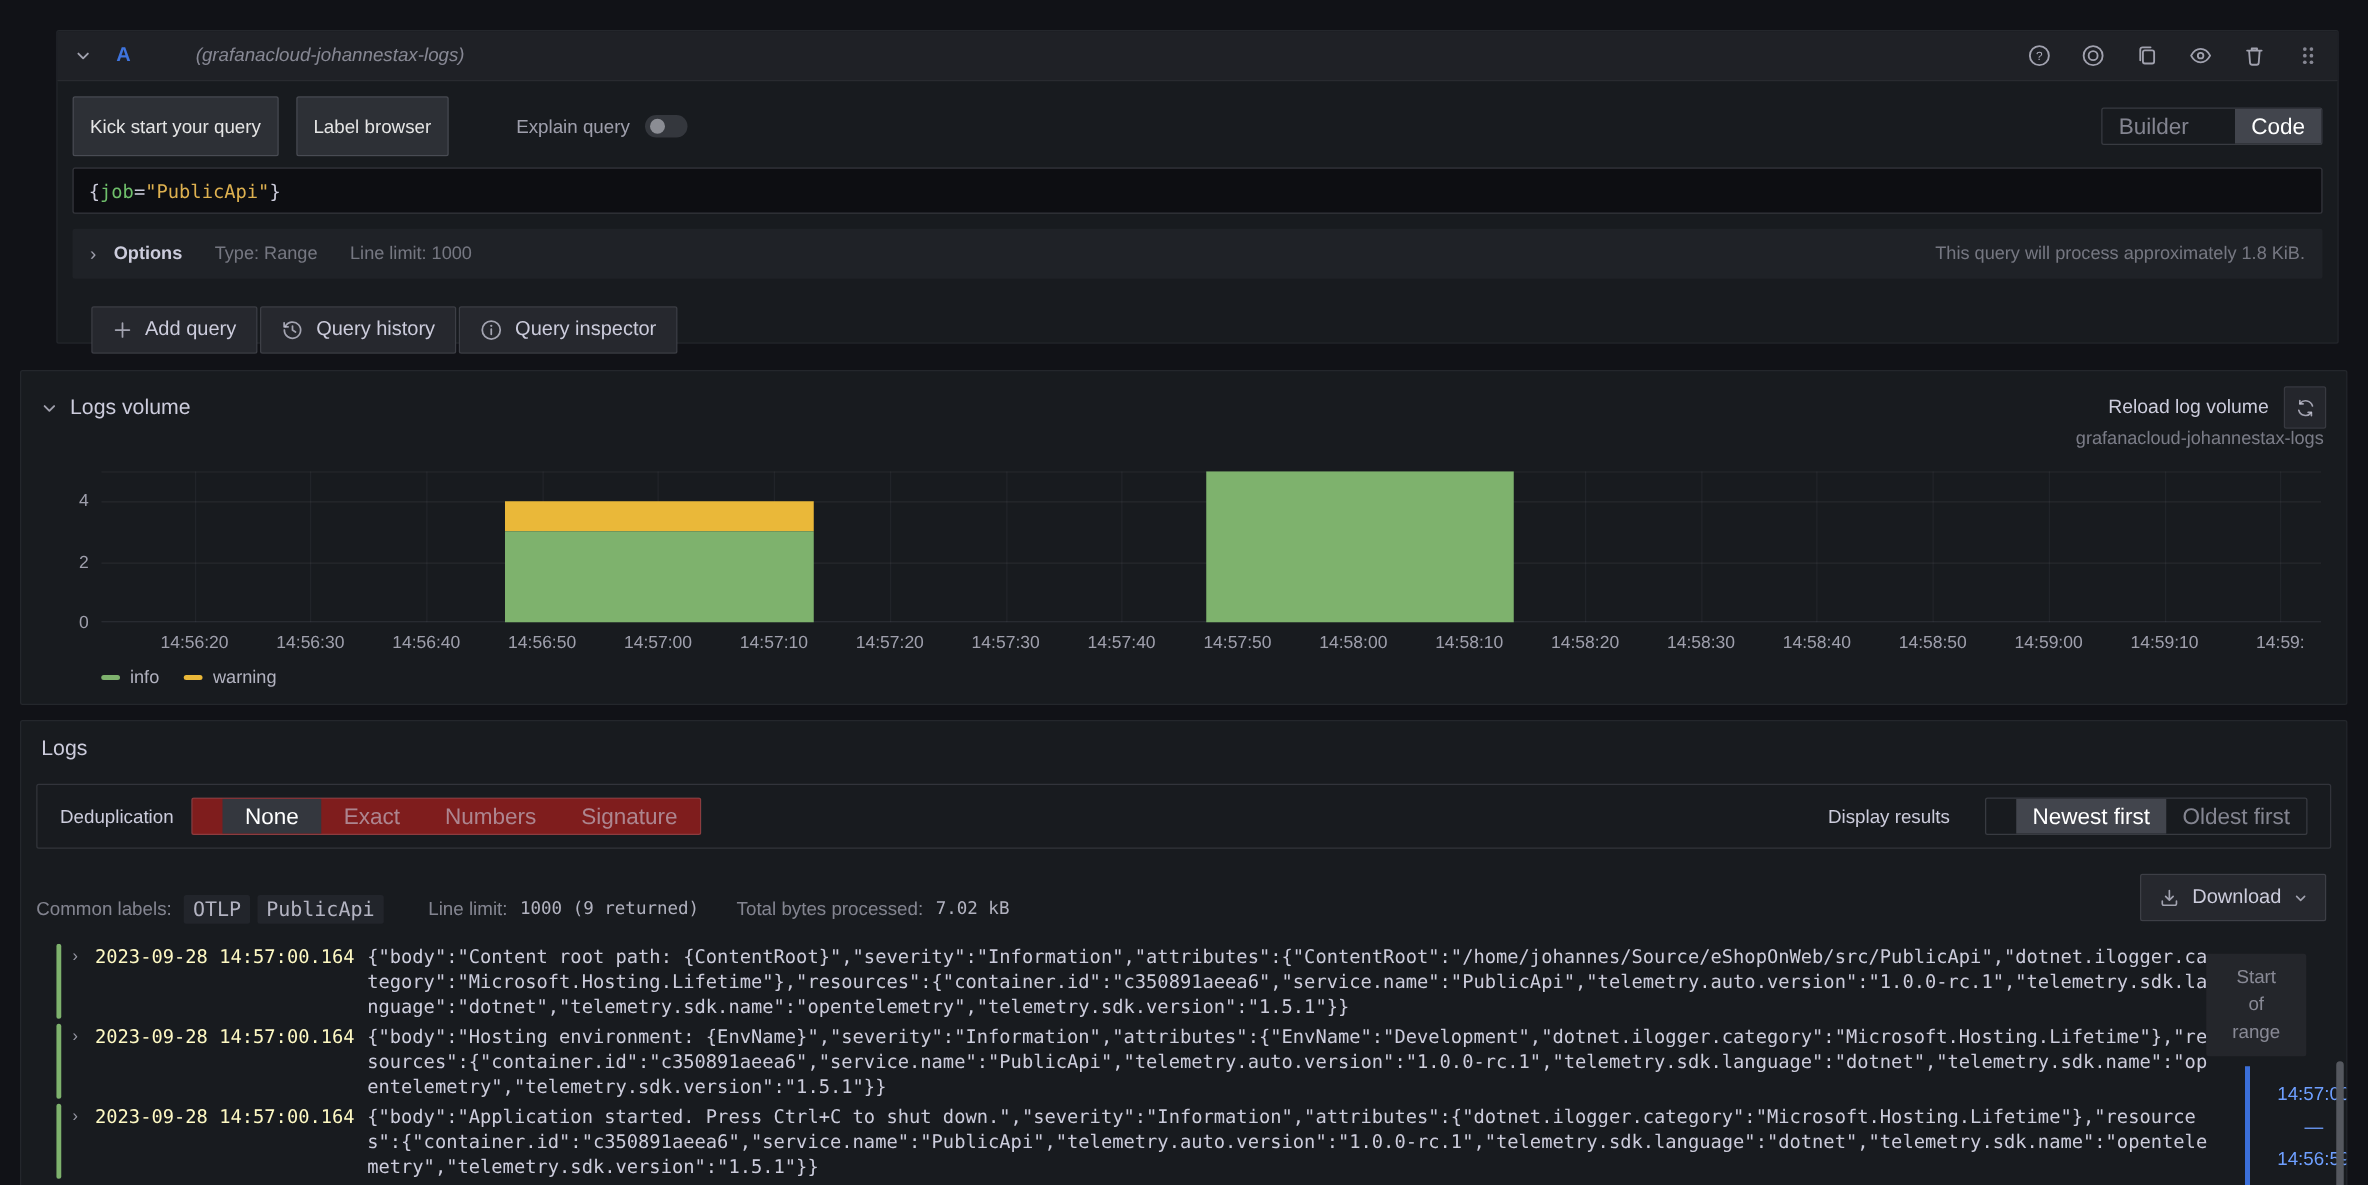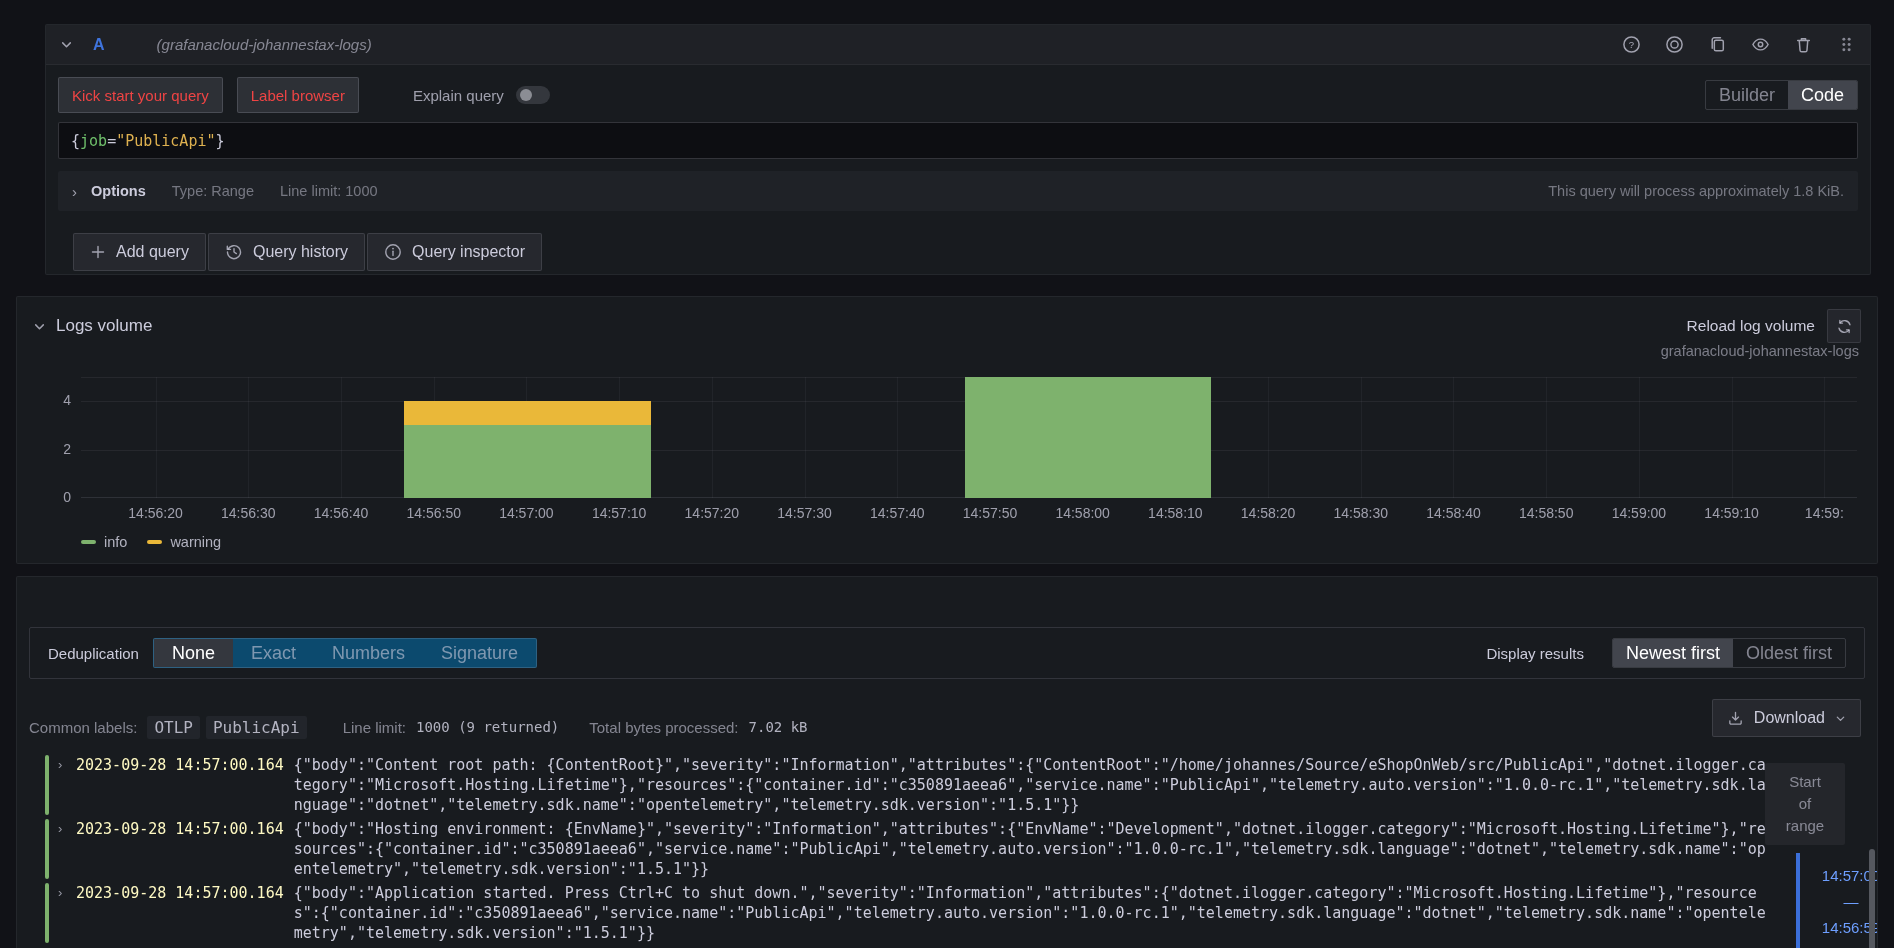--- a/index.html
+++ b/index.html
@@ -25,7 +25,7 @@
   .hicon { width:19px; height:19px; cursor:pointer; }
   .qp-body { padding:0 12px; }
   .qp-toolbar { margin-top:12px; display:flex; align-items:center; }
-  .btn { background:#2d3036; border:1px solid rgba(204,204,220,0.18); border-radius:2px; color:#ef4444; height:36px; display:inline-flex; align-items:center; padding:0 13px; font-size:15px; cursor:pointer; }
+  .btn { background:#2d3036; border:1px solid rgba(204,204,220,0.18); border-radius:2px; color:#e5e5e5; height:48px; display:inline-flex; align-items:center; padding:0 13px; font-size:15px; cursor:pointer; }
   .qp-toolbar .btn { margin-right:14px; }
   .explain { display:flex; align-items:center; margin-left:40px; gap:12px; color:rgba(204,204,220,0.75); }
   .seg-group { display:flex; border:1px solid rgba(204,204,220,0.18); border-radius:2px; overflow:hidden; height:30px; align-items:stretch; }

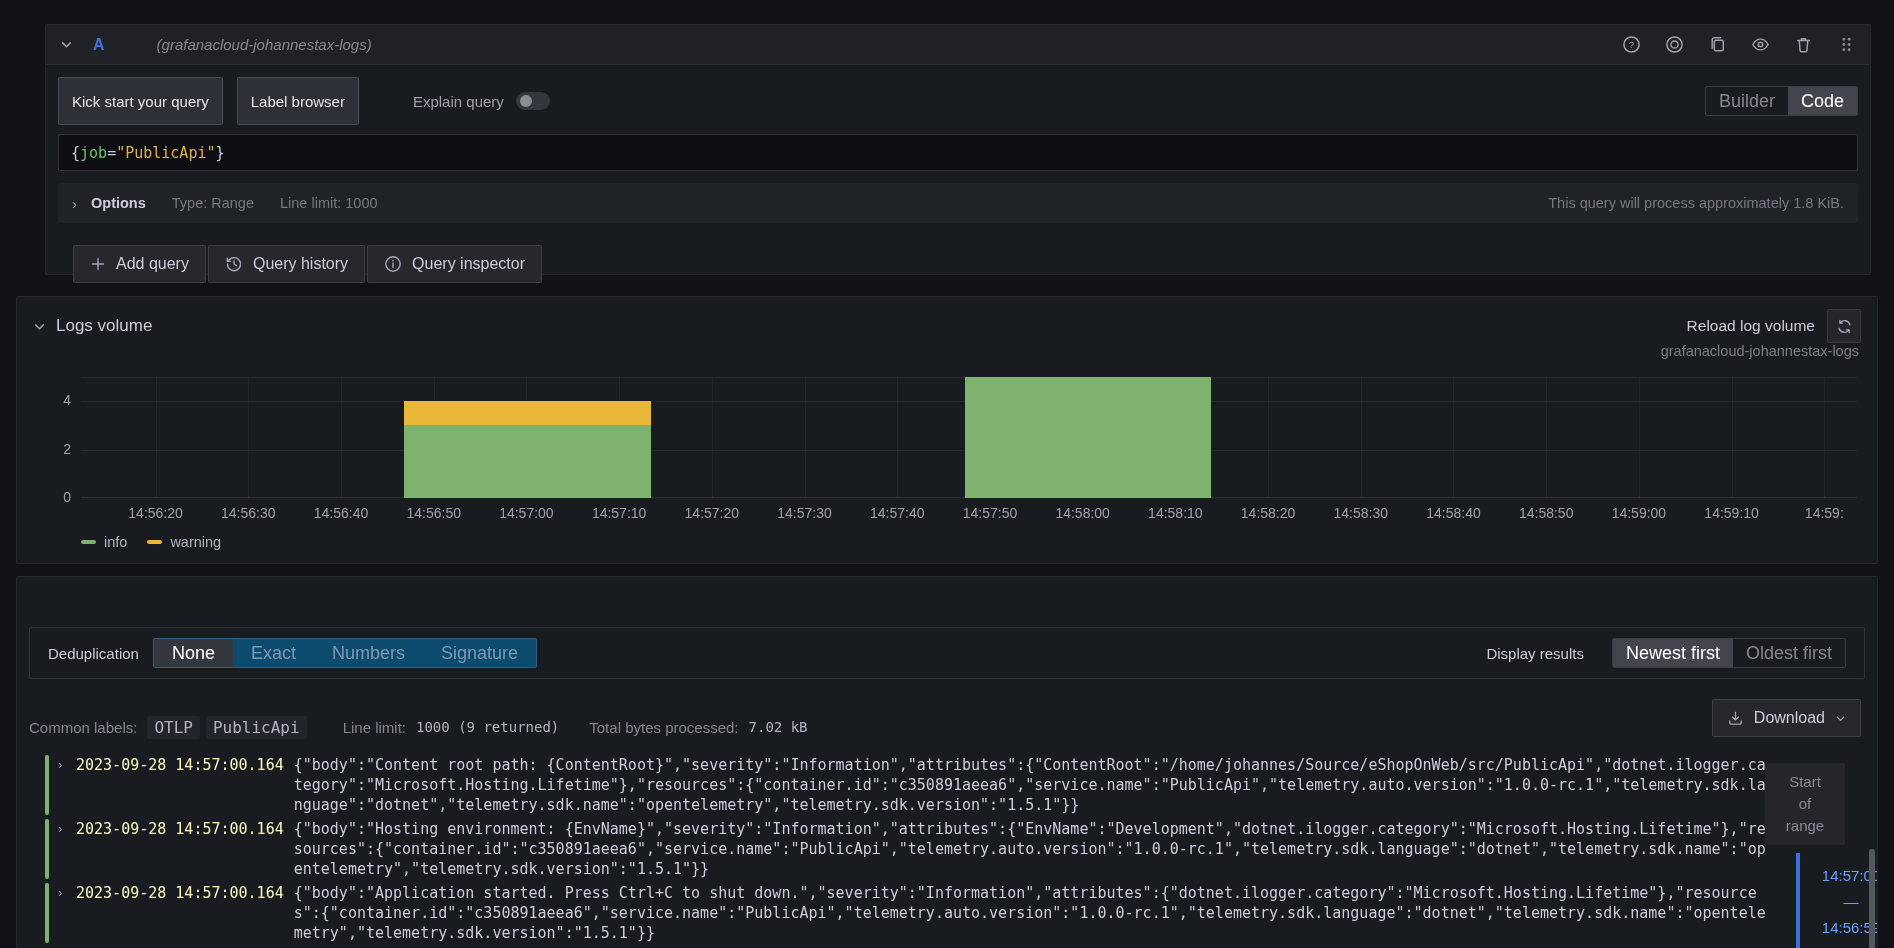--- a/index.html
+++ b/index.html
@@ -30,7 +30,7 @@
   .explain { display:flex; align-items:center; margin-left:40px; gap:12px; color:rgba(204,204,220,0.75); }
   .seg-group { display:flex; border:1px solid rgba(204,204,220,0.18); border-radius:2px; overflow:hidden; height:30px; align-items:stretch; }
   .seg { display:flex; align-items:center; padding:0 13px; color:rgba(204,204,220,0.6); font-size:18px; cursor:pointer;text-align:right; }
-  .seg.sel { background:#42454d; color:#ffffff; }
+  .seg.sel { background:#42454d; color:#ffffff;margin-left:24px; }
   .mode-group { margin-left:auto; }
   .code-input { margin-top:9px; height:37px; background:#0d0e12; border:1px solid rgba(204,204,220,0.2); border-radius:2px; display:flex; align-items:center; padding:0 12px; font-size:15px; }
   .tok-brace { color:#ccccdc; } .tok-label { color:#6fbf6b; } .tok-op { color:#ccccdc; } .tok-str { color:#deb150; }

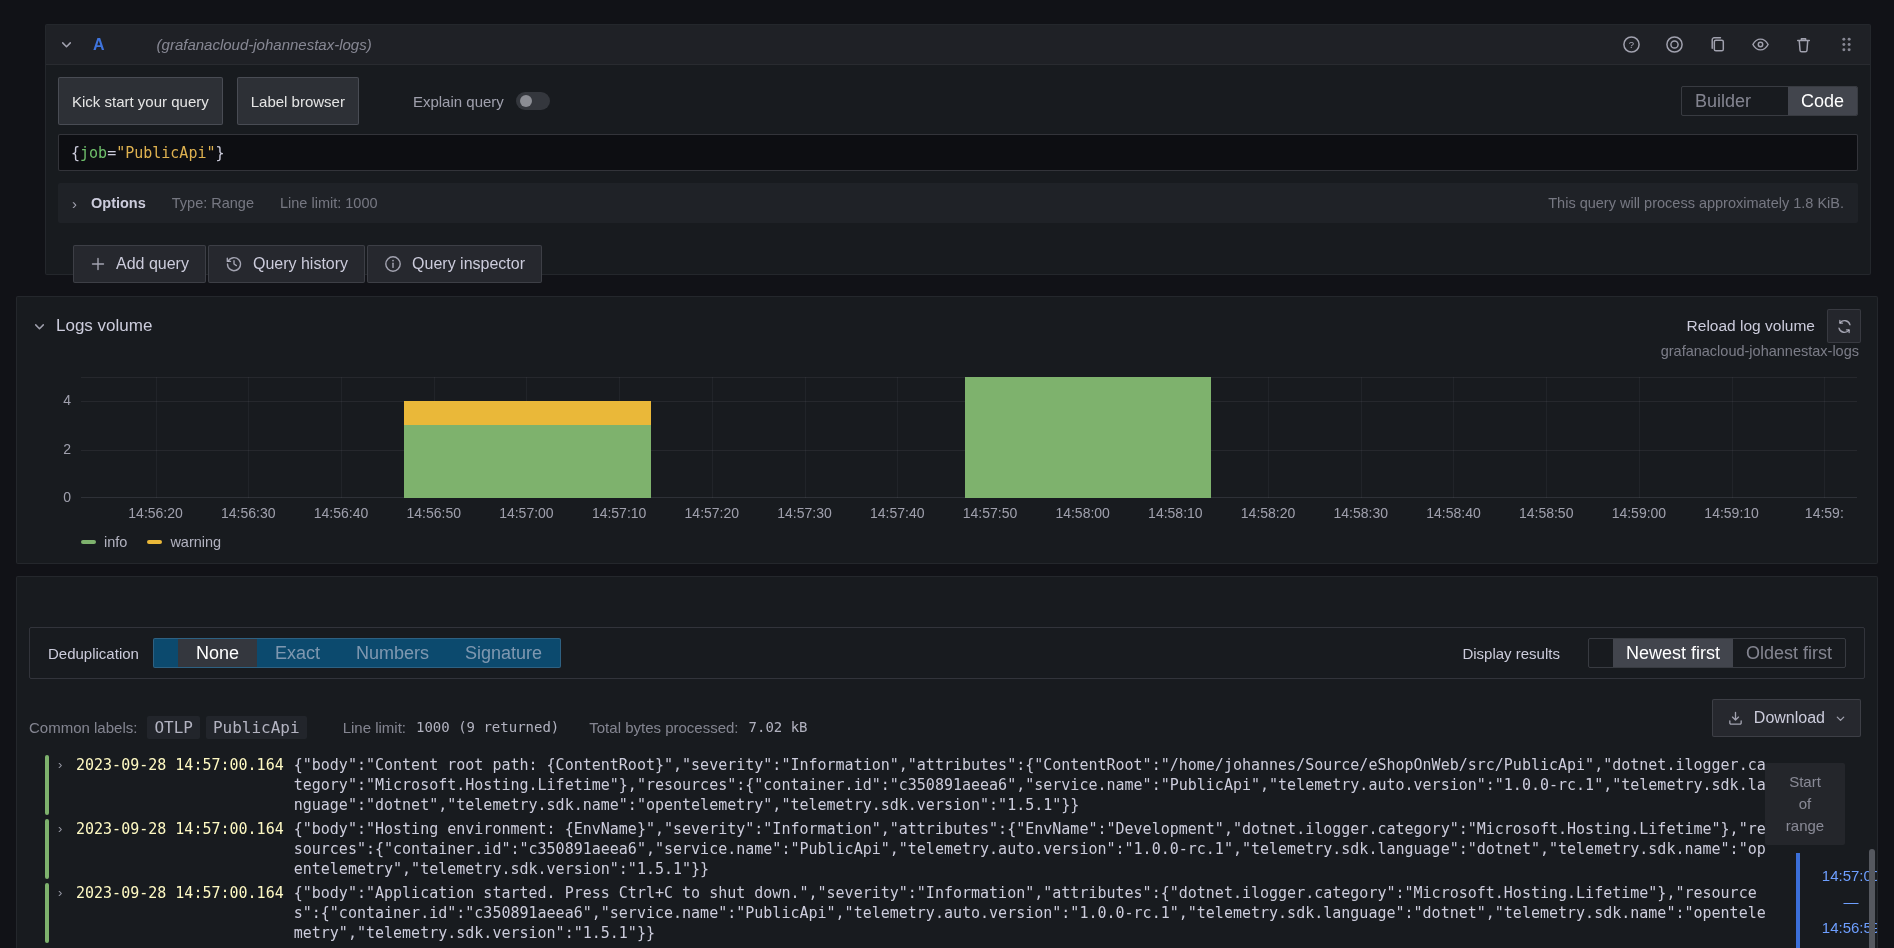--- a/index.html
+++ b/index.html
@@ -285,6 +285,7 @@
 </div>
 
 <div class="panel" id="logs-panel">
+  <div class="lp-title">Logs</div>
 
   <div class="controls-box">
     <span class="dedup-label">Deduplication</span>

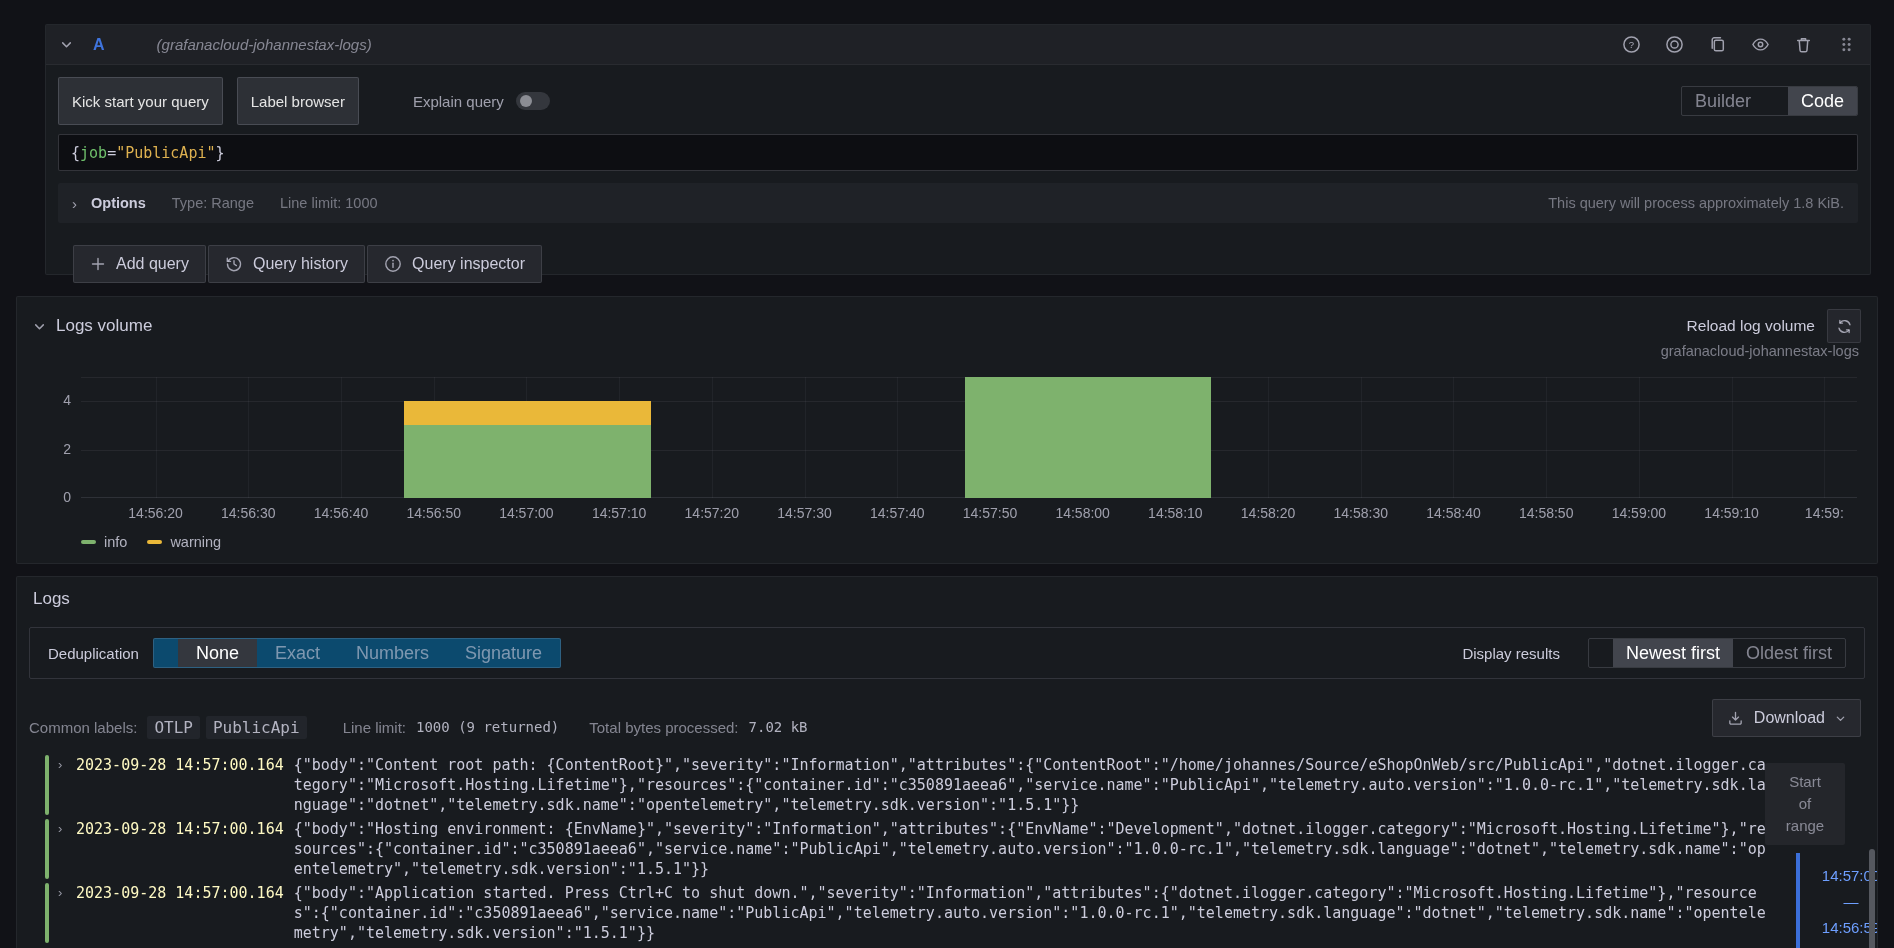--- a/index.html
+++ b/index.html
@@ -73,7 +73,7 @@
   .knob { position:absolute; top:3px; width:12px; height:12px; border-radius:50%; background:#8b8d94; left:4px; }
   .switch.on .knob { left:auto; right:4px; background:#ffffff; }
   .dedup-label { color:#ccccdc; font-size:15px; margin-right:14px; }
-  .radio-group { background:#0c4a6e; }
+  .radio-group { background:#7f1d1d; }
   .radio-group .seg { padding:0 18px; }
   .radio-group .seg.sel { background:#34373e; color:#fff; }
   .display-results { margin-left:auto; display:flex; align-items:center; gap:14px; }

